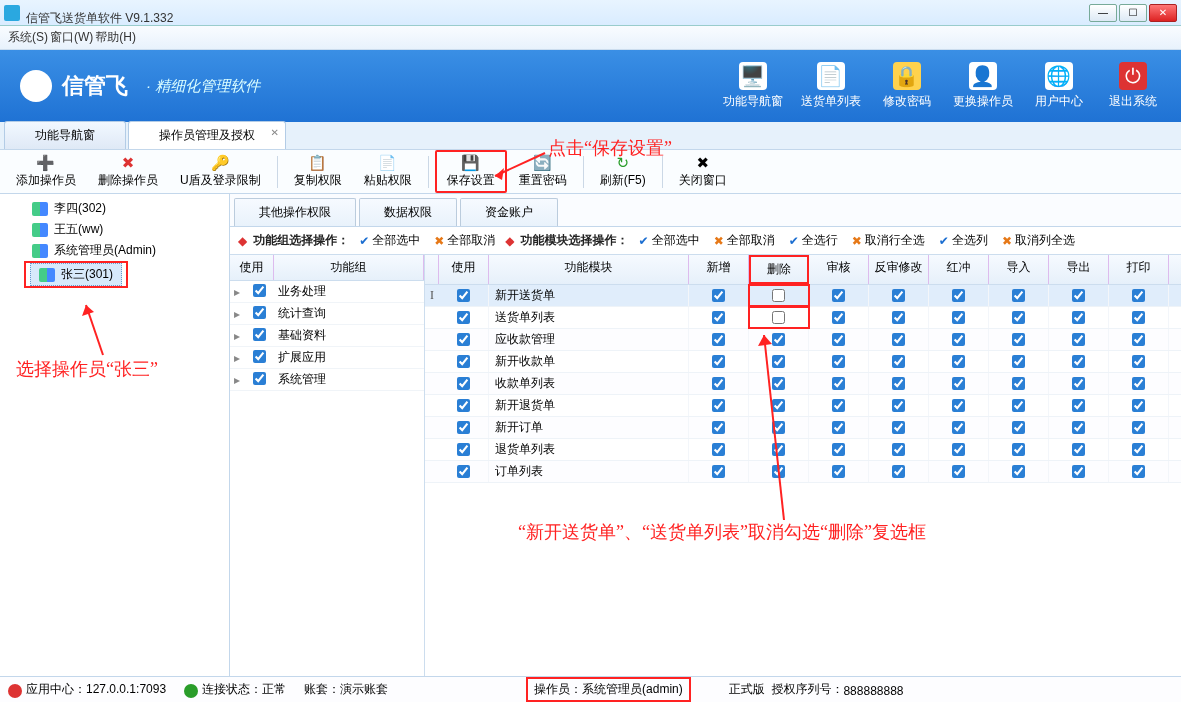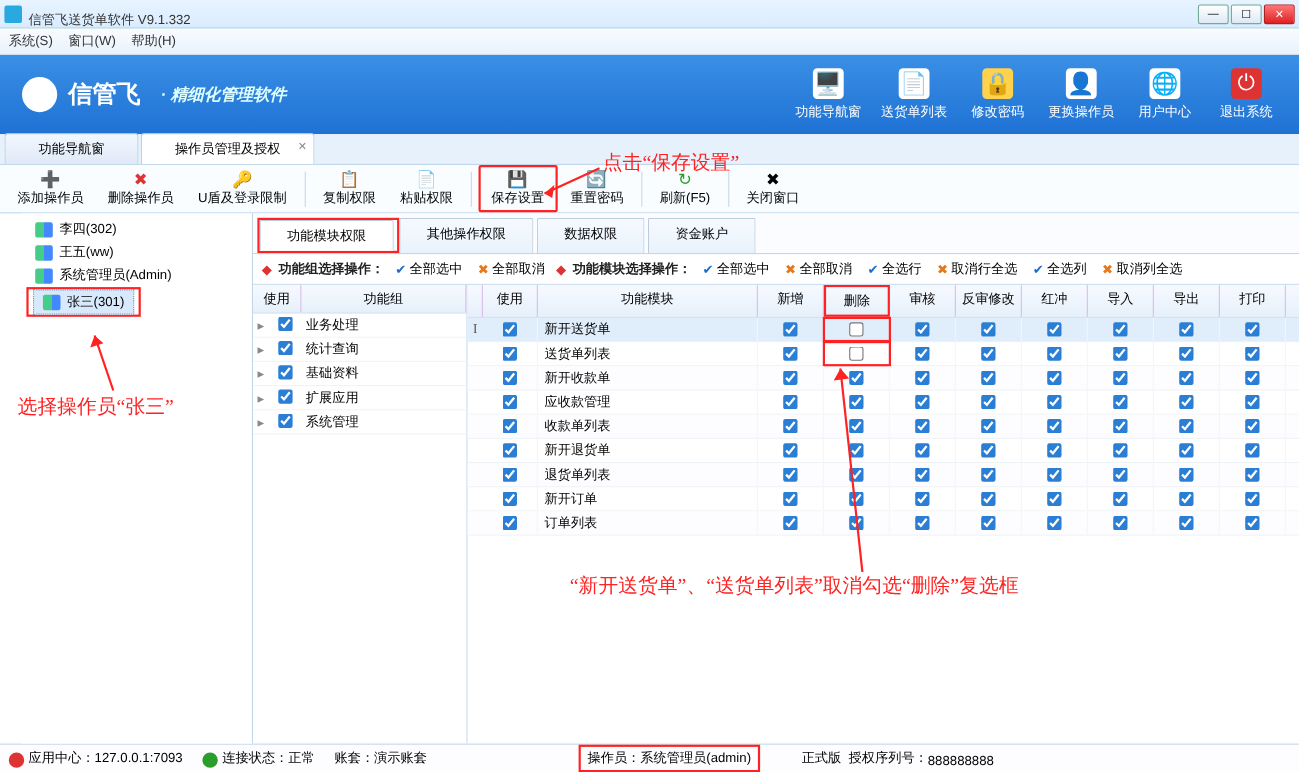--- a/index.html
+++ b/index.html
@@ -14,7 +14,7 @@
 .win-btn.close { background: linear-gradient(#f77,#d22); border-color:#a22; color:#fff; }
 
 
-.menubar { height: 24px; background: linear-gradient(#f9fcff,#e8f2fc); display: flex; align-items: center; padding: 0 8px; gap: 14px; border-bottom: 1px solid #cde; }
+.menubar { height: 24px; background: linear-gradient(#f9fcff,#e8f2fc); display: flex; align-items: center; padding: 0 8px; gap: 2px; border-bottom: 1px solid #cde; }
 .menubar span { color:#333; cursor:pointer; }
 
 

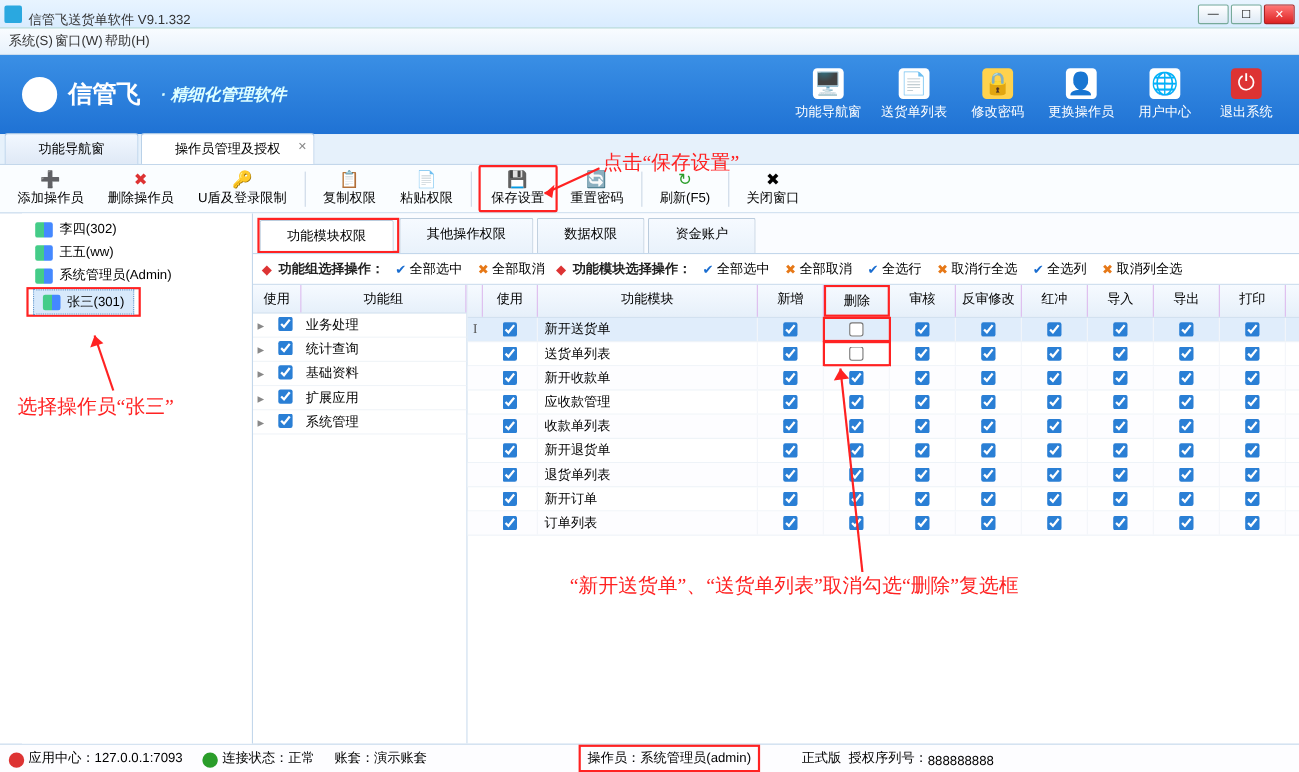--- a/index.html
+++ b/index.html
@@ -22,7 +22,7 @@
 .logo-area { display:flex; align-items:center; gap:10px; }
 .logo-icon { width:32px; height:32px; background:#fff; border-radius:50%; position:relative; }
 .logo-text { font-size: 22px; font-weight:bold; }
-.logo-sub { font-size:15px; margin-left:8px; font-style:italic; color:#dff;font-weight:bold; }
+.logo-sub { font-size:15px; margin-left:8px; font-style:italic; color:#dff; }
 .banner-spacer { flex:1; }
 .banner-btns { display:flex; gap:18px; }
 .banner-btn { display:flex; flex-direction:column; align-items:center; gap:3px; cursor:pointer; min-width:56px;}

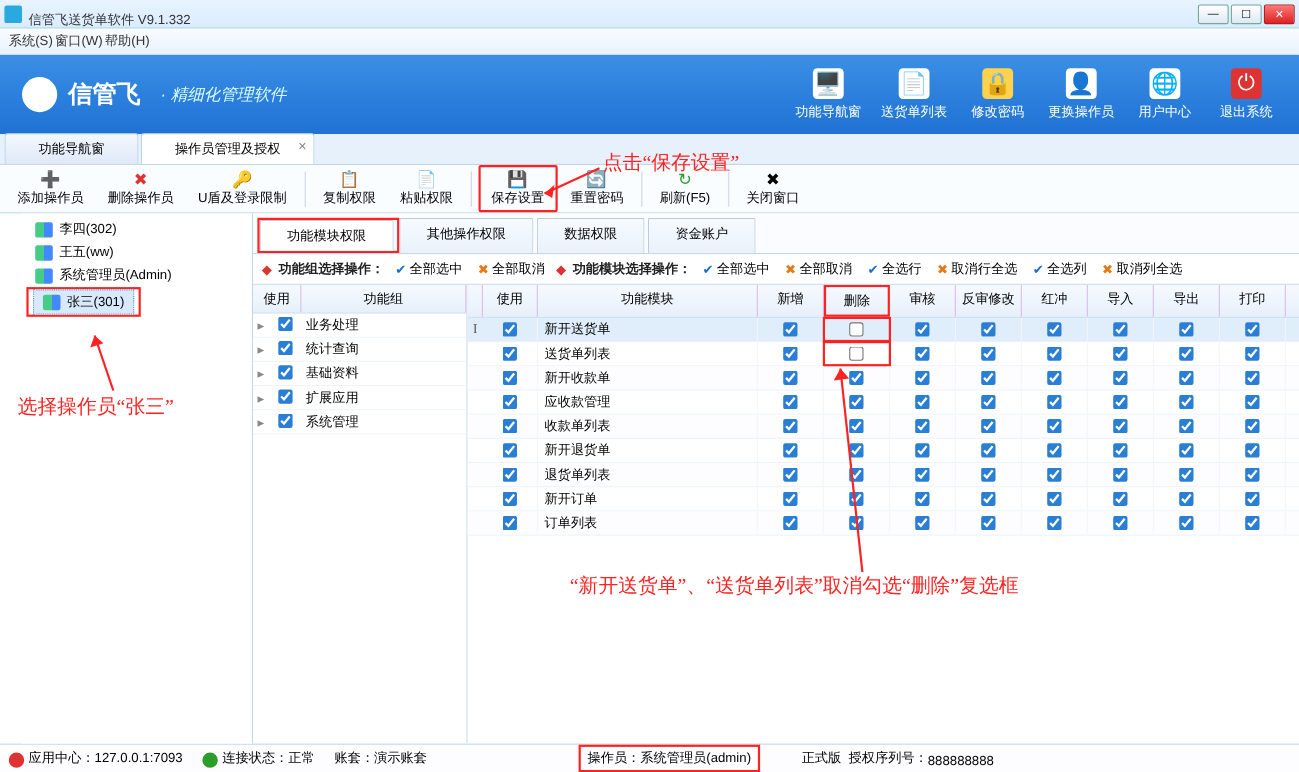--- a/index.html
+++ b/index.html
@@ -221,9 +221,6 @@
   </div>
   <div class="right-panel">
     <div class="inner-tabs">
-      <span class="red-box">
-          <div class="itab active"><span>功能模块权限</span></div>
-        </span>
       <div class="itab"><span>其他操作权限</span></div>
       <div class="itab"><span>数据权限</span></div>
       <div class="itab"><span>资金账户</span></div>

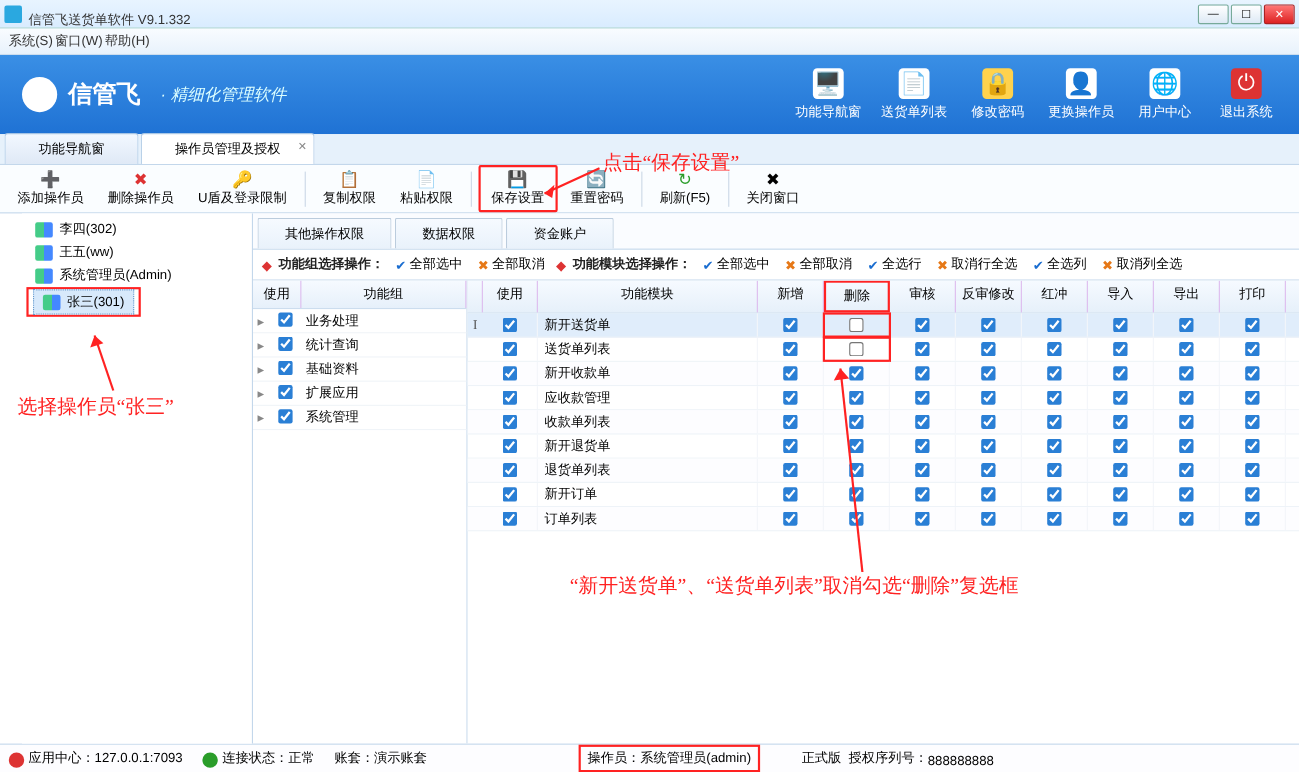--- a/index.html
+++ b/index.html
@@ -379,38 +379,38 @@
               <div class="mc use">
                 <input type="checkbox" checked="" style="">
               </div>
+              <div class="mc mod">应收款管理</div>
+              <div class="mc c">
+                <input type="checkbox" checked="" style="">
+              </div>
+              <div class="mc c">
+                <input type="checkbox" checked="" style="">
+              </div>
+              <div class="mc c">
+                <input type="checkbox" checked="" style="">
+              </div>
+              <div class="mc c">
+                <input type="checkbox" checked="" style="">
+              </div>
+              <div class="mc c">
+                <input type="checkbox" checked="" style="">
+              </div>
+              <div class="mc c">
+                <input type="checkbox" checked="" style="">
+              </div>
+              <div class="mc c">
+                <input type="checkbox" checked="" style="">
+              </div>
+              <div class="mc c">
+                <input type="checkbox" checked="" style="">
+              </div>
+            </div>
+            <div class="mrow">
+              <div class="cursor-i"></div>
+              <div class="mc use">
+                <input type="checkbox" checked="" style="">
+              </div>
               <div class="mc mod">新开收款单</div>
-              <div class="mc c">
-                <input type="checkbox" checked="" style="">
-              </div>
-              <div class="mc c">
-                <input type="checkbox" checked="" style="">
-              </div>
-              <div class="mc c">
-                <input type="checkbox" checked="" style="">
-              </div>
-              <div class="mc c">
-                <input type="checkbox" checked="" style="">
-              </div>
-              <div class="mc c">
-                <input type="checkbox" checked="" style="">
-              </div>
-              <div class="mc c">
-                <input type="checkbox" checked="" style="">
-              </div>
-              <div class="mc c">
-                <input type="checkbox" checked="" style="">
-              </div>
-              <div class="mc c">
-                <input type="checkbox" checked="" style="">
-              </div>
-            </div>
-            <div class="mrow">
-              <div class="cursor-i"></div>
-              <div class="mc use">
-                <input type="checkbox" checked="" style="">
-              </div>
-              <div class="mc mod">应收款管理</div>
               <div class="mc c">
                 <input type="checkbox" checked="" style="">
               </div>

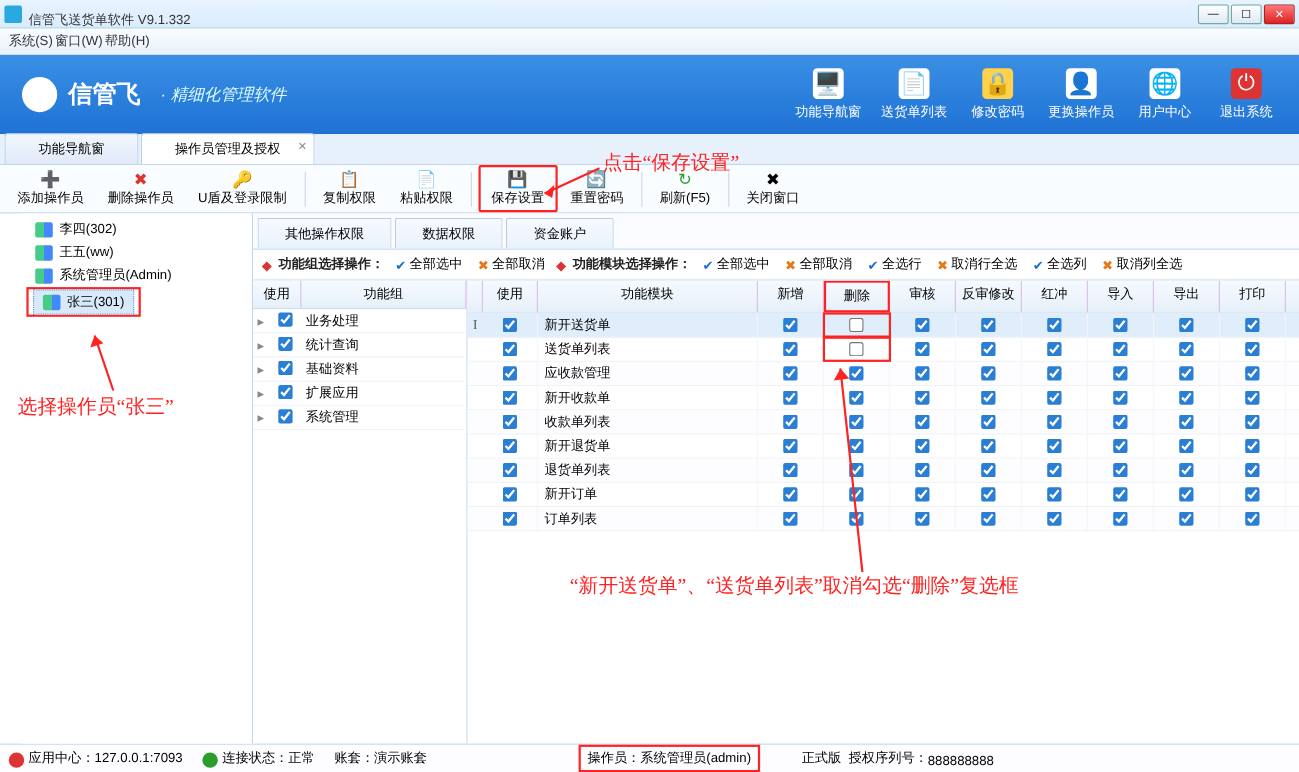--- a/index.html
+++ b/index.html
@@ -503,38 +503,38 @@
               <div class="mc use">
                 <input type="checkbox" checked="" style="">
               </div>
+              <div class="mc mod">新开订单</div>
+              <div class="mc c">
+                <input type="checkbox" checked="" style="">
+              </div>
+              <div class="mc c">
+                <input type="checkbox" checked="" style="">
+              </div>
+              <div class="mc c">
+                <input type="checkbox" checked="" style="">
+              </div>
+              <div class="mc c">
+                <input type="checkbox" checked="" style="">
+              </div>
+              <div class="mc c">
+                <input type="checkbox" checked="" style="">
+              </div>
+              <div class="mc c">
+                <input type="checkbox" checked="" style="">
+              </div>
+              <div class="mc c">
+                <input type="checkbox" checked="" style="">
+              </div>
+              <div class="mc c">
+                <input type="checkbox" checked="" style="">
+              </div>
+            </div>
+            <div class="mrow">
+              <div class="cursor-i"></div>
+              <div class="mc use">
+                <input type="checkbox" checked="" style="">
+              </div>
               <div class="mc mod">退货单列表</div>
-              <div class="mc c">
-                <input type="checkbox" checked="" style="">
-              </div>
-              <div class="mc c">
-                <input type="checkbox" checked="" style="">
-              </div>
-              <div class="mc c">
-                <input type="checkbox" checked="" style="">
-              </div>
-              <div class="mc c">
-                <input type="checkbox" checked="" style="">
-              </div>
-              <div class="mc c">
-                <input type="checkbox" checked="" style="">
-              </div>
-              <div class="mc c">
-                <input type="checkbox" checked="" style="">
-              </div>
-              <div class="mc c">
-                <input type="checkbox" checked="" style="">
-              </div>
-              <div class="mc c">
-                <input type="checkbox" checked="" style="">
-              </div>
-            </div>
-            <div class="mrow">
-              <div class="cursor-i"></div>
-              <div class="mc use">
-                <input type="checkbox" checked="" style="">
-              </div>
-              <div class="mc mod">新开订单</div>
               <div class="mc c">
                 <input type="checkbox" checked="" style="">
               </div>

